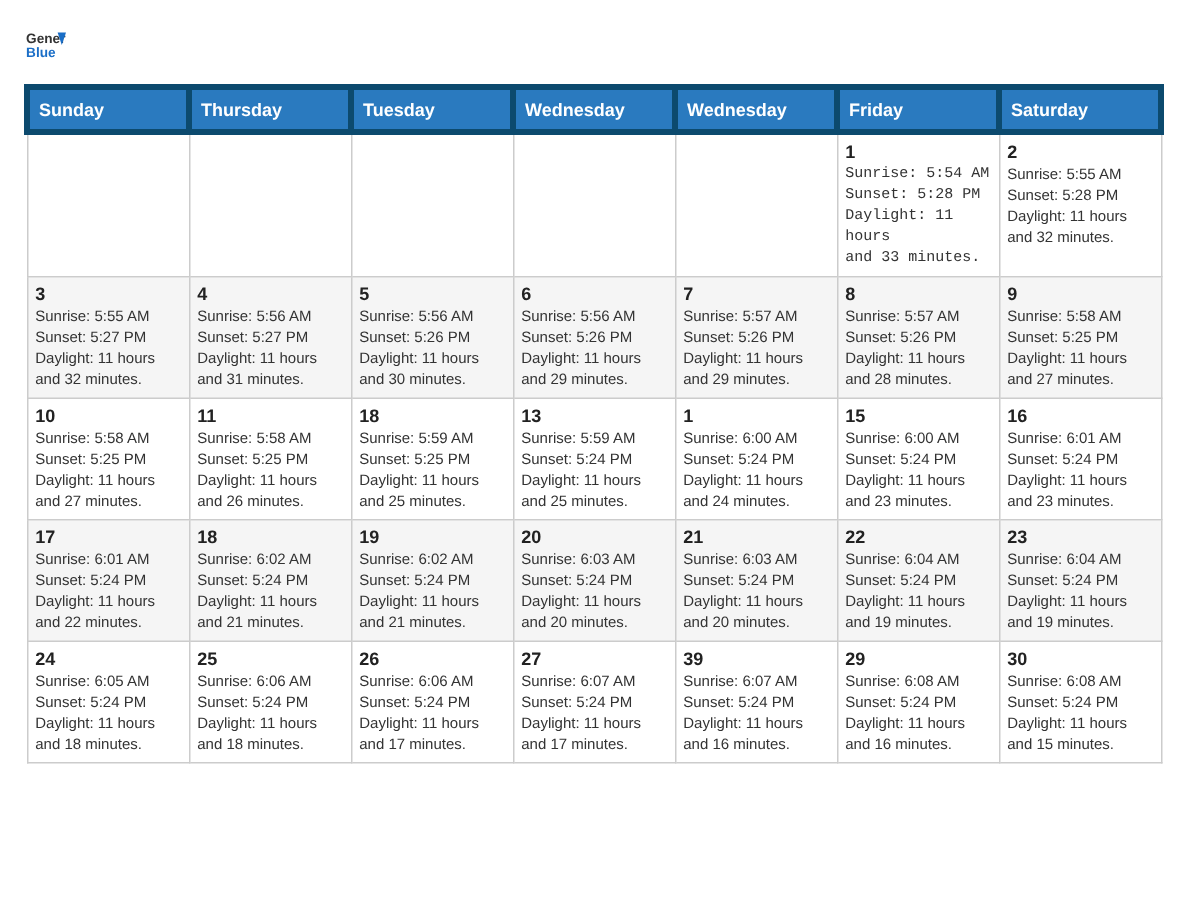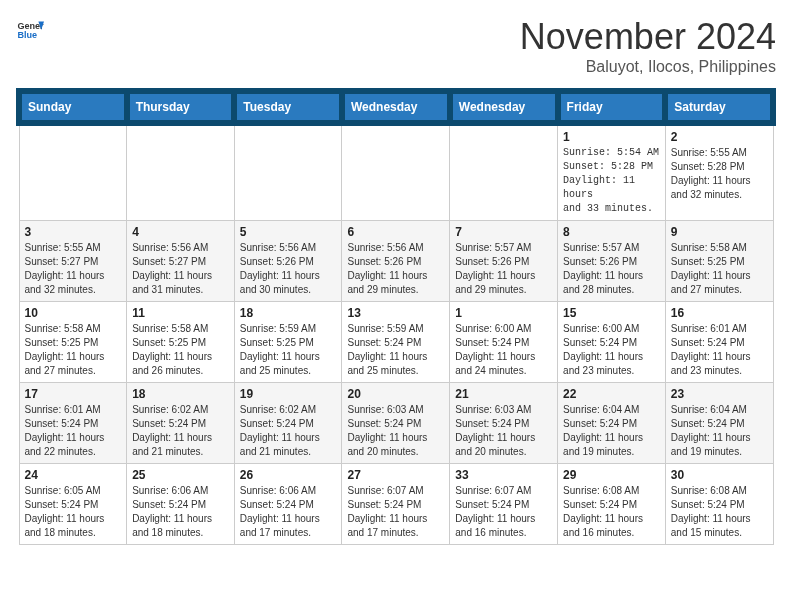--- a/index.html
+++ b/index.html
@@ -91,10 +91,6 @@
       <text x="2" y="31" font-size="13" font-weight="bold" fill="#1a6ec7">Blue</text>
       <polygon points="32,8 40,8 36,20" fill="#1a6ec7"></polygon>
     </svg>
-  </div>
-  <div class="title-block">
-    <div class="month-title">November 2024</div>
-    <div class="location-title">Baluyot, Ilocos, Philippines</div>
   </div>
 </div>
 

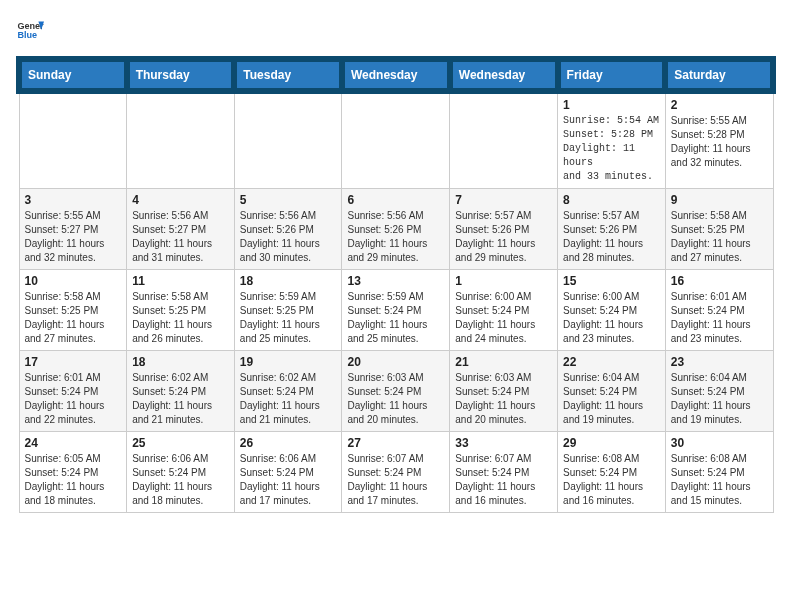--- a/index.html
+++ b/index.html
@@ -49,7 +49,7 @@
       padding: 6px 6px;
       font-size: 12px;
       font-weight: bold;
-      border: 6px solid #0c4a6e;
+      border: 4px solid #0c4a6e;
     }
     .calendar-table td {
       border: 1px solid #ccc;

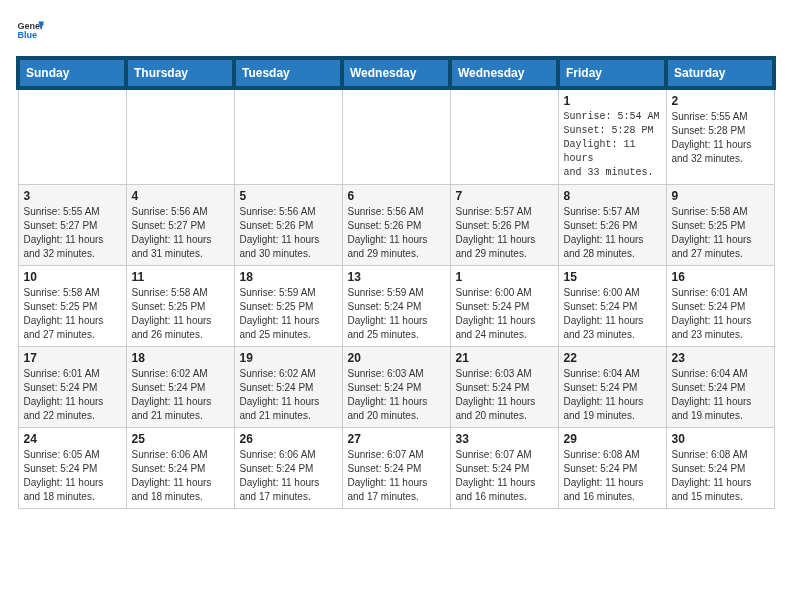--- a/index.html
+++ b/index.html
@@ -311,7 +311,7 @@
 and 17 minutes.</div>
         </td>
         <td>
-          <span class="day-num">33</span>
+          <span class="day-num">39</span>
           <div class="day-info" style="white-space: pre-line;">Sunrise: 6:07 AM
 Sunset: 5:24 PM
 Daylight: 11 hours

